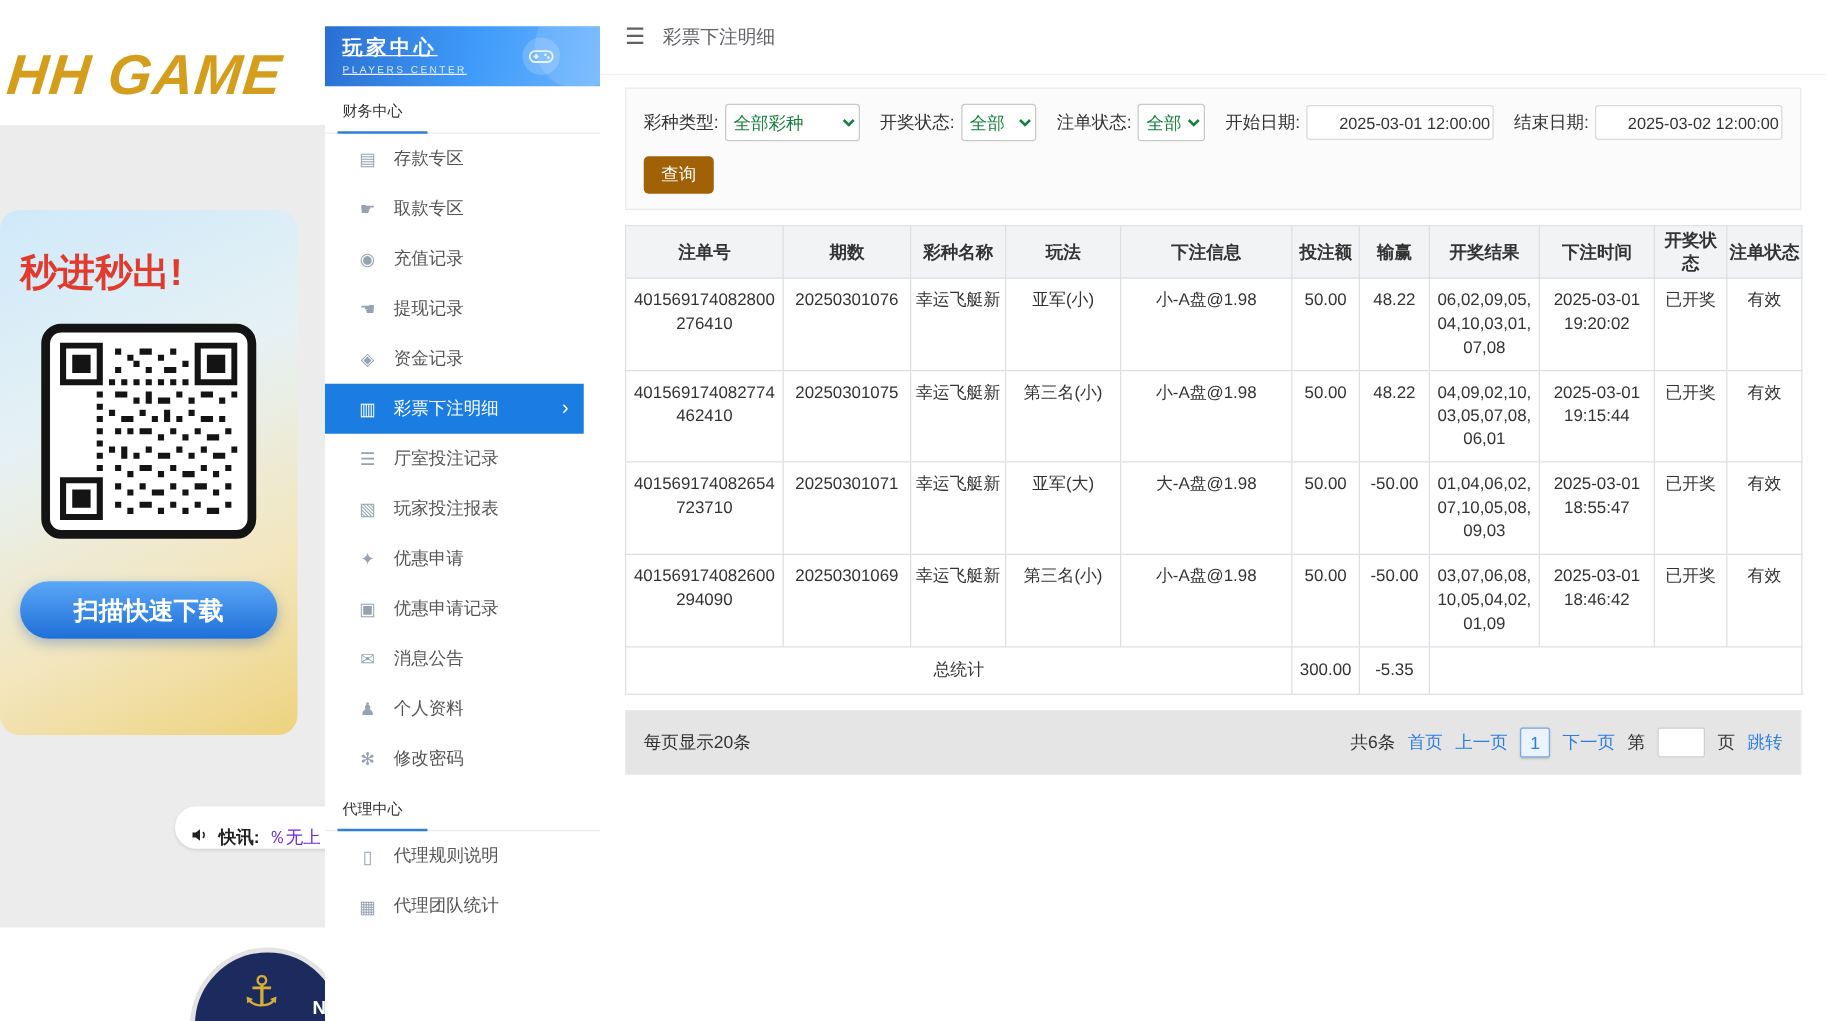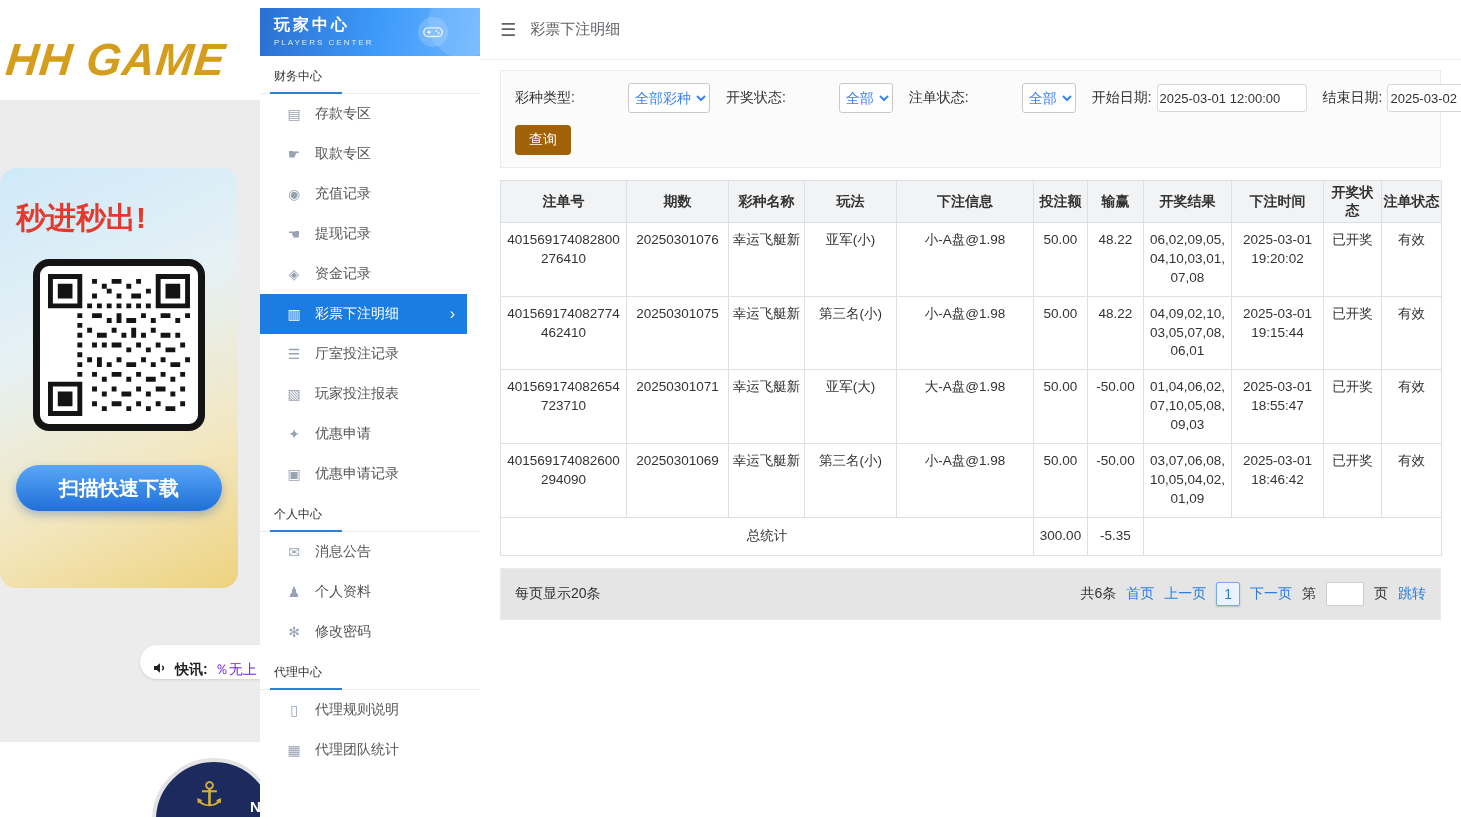--- a/index.html
+++ b/index.html
@@ -53,8 +53,8 @@
   
   .sidebar { width:220px; flex:none; background:#fff; }
   .sidebar-header {
-    margin-top:8px; height:48px; position:relative; padding:7px 12px 0 14px; overflow:hidden;
-    background:linear-gradient(100deg,#2a6fd1 0%,#3f9bfa 55%,#6cb5ff 100%); color:#fff;
+    margin-top:21px; height:48px; position:relative; padding:7px 12px 0 14px; overflow:hidden;
+    background:linear-gradient(100deg,#2a6fd1 0%,#3f9bfa 55%,#6cb5ff 100%); color:#fff;text-decoration:underline;
   }
   .sidebar-header::after {
     content:""; position:absolute; right:-18px; top:-20px; width:70px; height:70px; border-radius:50%;

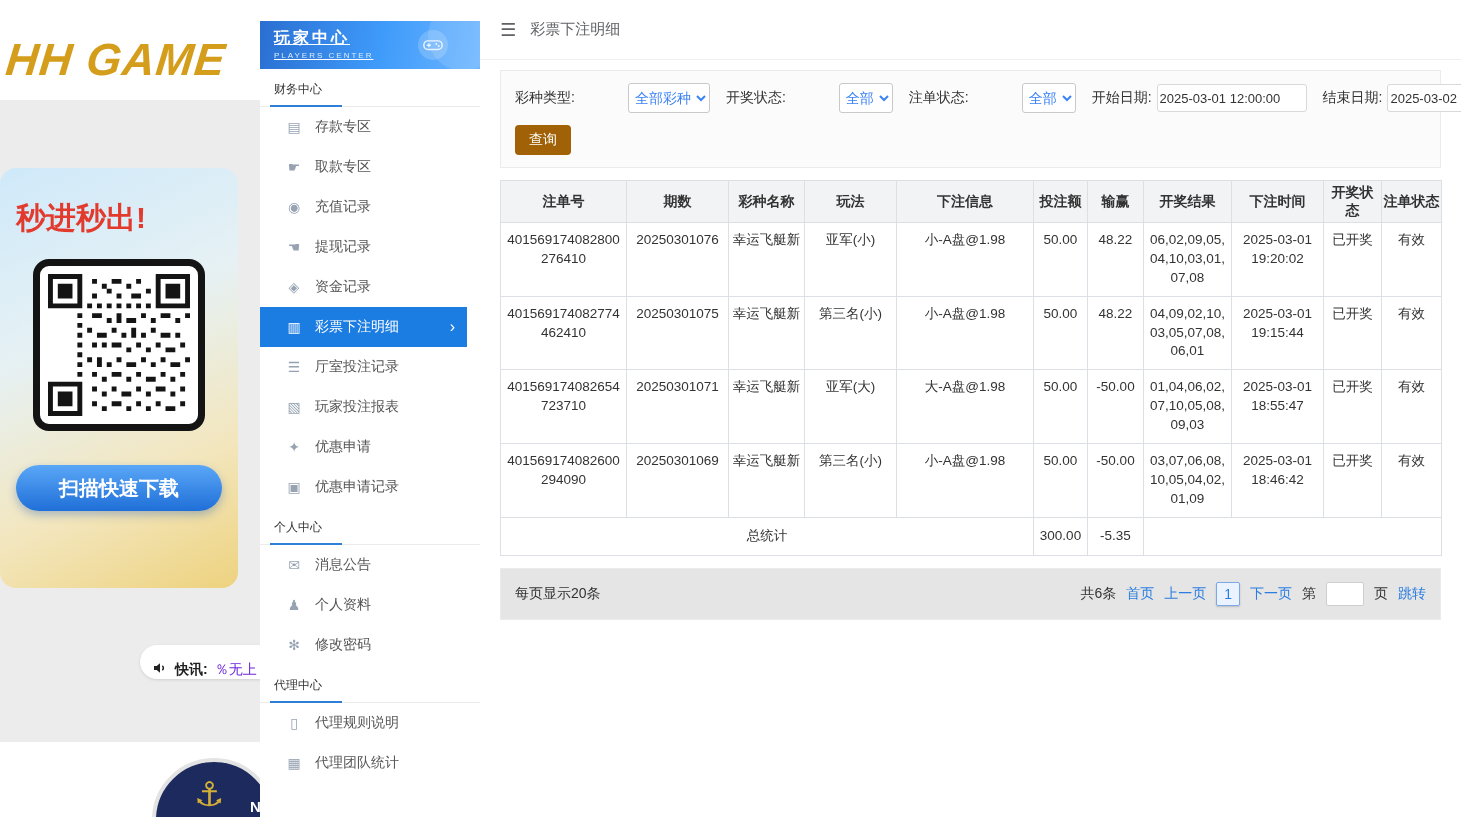--- a/index.html
+++ b/index.html
@@ -96,7 +96,7 @@
   .filter-row .gap { margin-left:16px; }
   .filter-row select {
     height:30px; border:1px solid #c9c9c9; border-radius:3px; background:#fff; font-size:14px;
-    font-family:inherit; color:#3b82f6; padding:0 2px;margin-left:48px;
+    font-family:inherit; color:#15803d; padding:0 2px;
   }
   .sel-type { width:118px; } .sel-draw { width:66px; } .sel-order { width:58px; }
   .filter-row input[type="text"] {

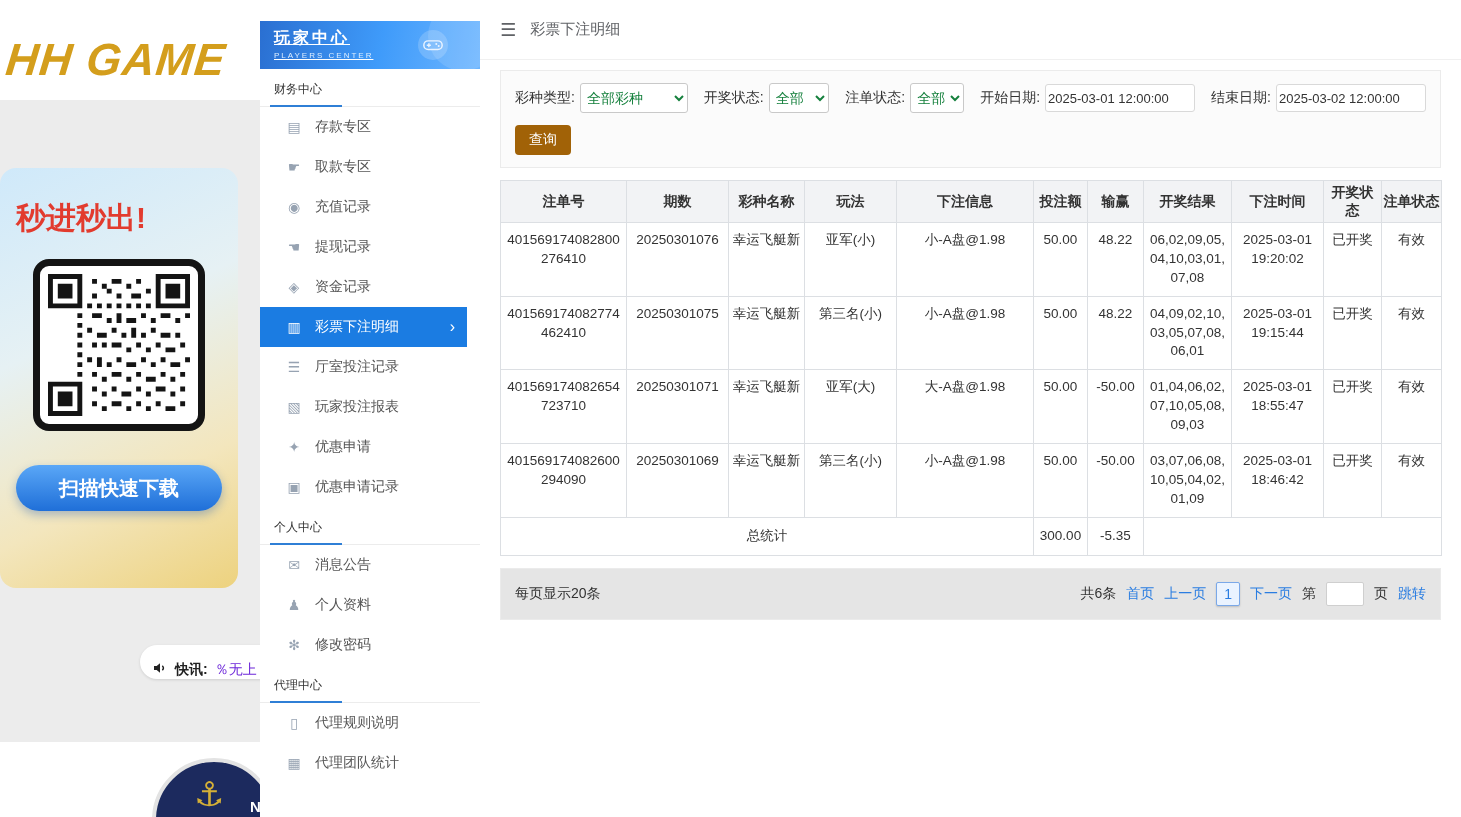--- a/index.html
+++ b/index.html
@@ -100,7 +100,7 @@
   }
   .sel-type { width:118px; } .sel-draw { width:66px; } .sel-order { width:58px; }
   .filter-row input[type="text"] {
-    height:28px; width:150px; border:1px solid #d9d9d9; border-radius:3px; text-align:left;
+    height:28px; width:150px; border:1px solid #d9d9d9; border-radius:3px; text-align:right;
     font-size:13px; color:#333; font-family:inherit;
   }
   .search-btn {

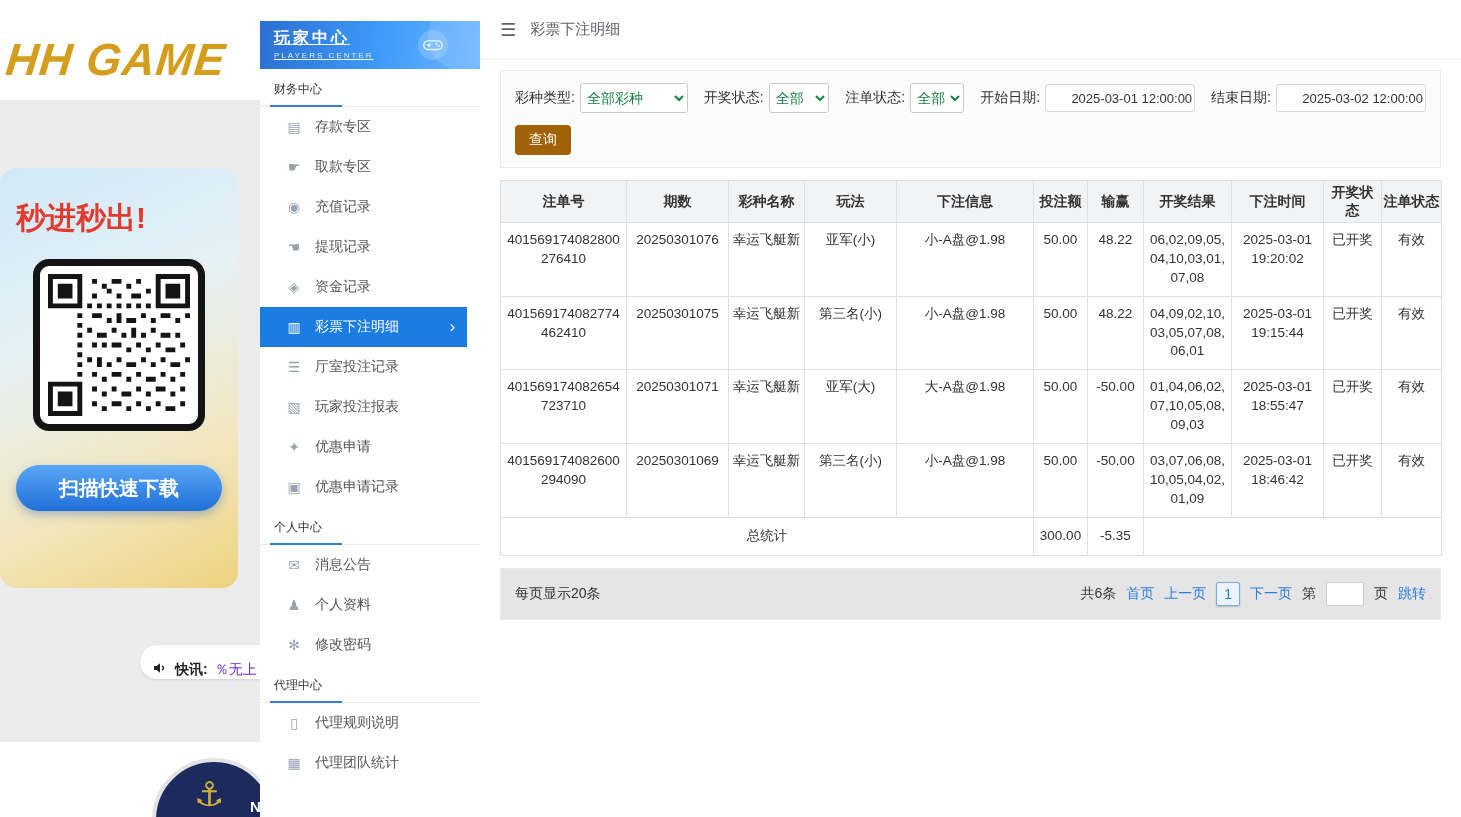--- a/index.html
+++ b/index.html
@@ -230,7 +230,6 @@
       <span>优惠申请记录</span>
     </div>
 
-    <div class="section-title">个人中心</div>
     <div class="menu-item">
       <span class="mi-icon">✉</span>
       <span>消息公告</span>

